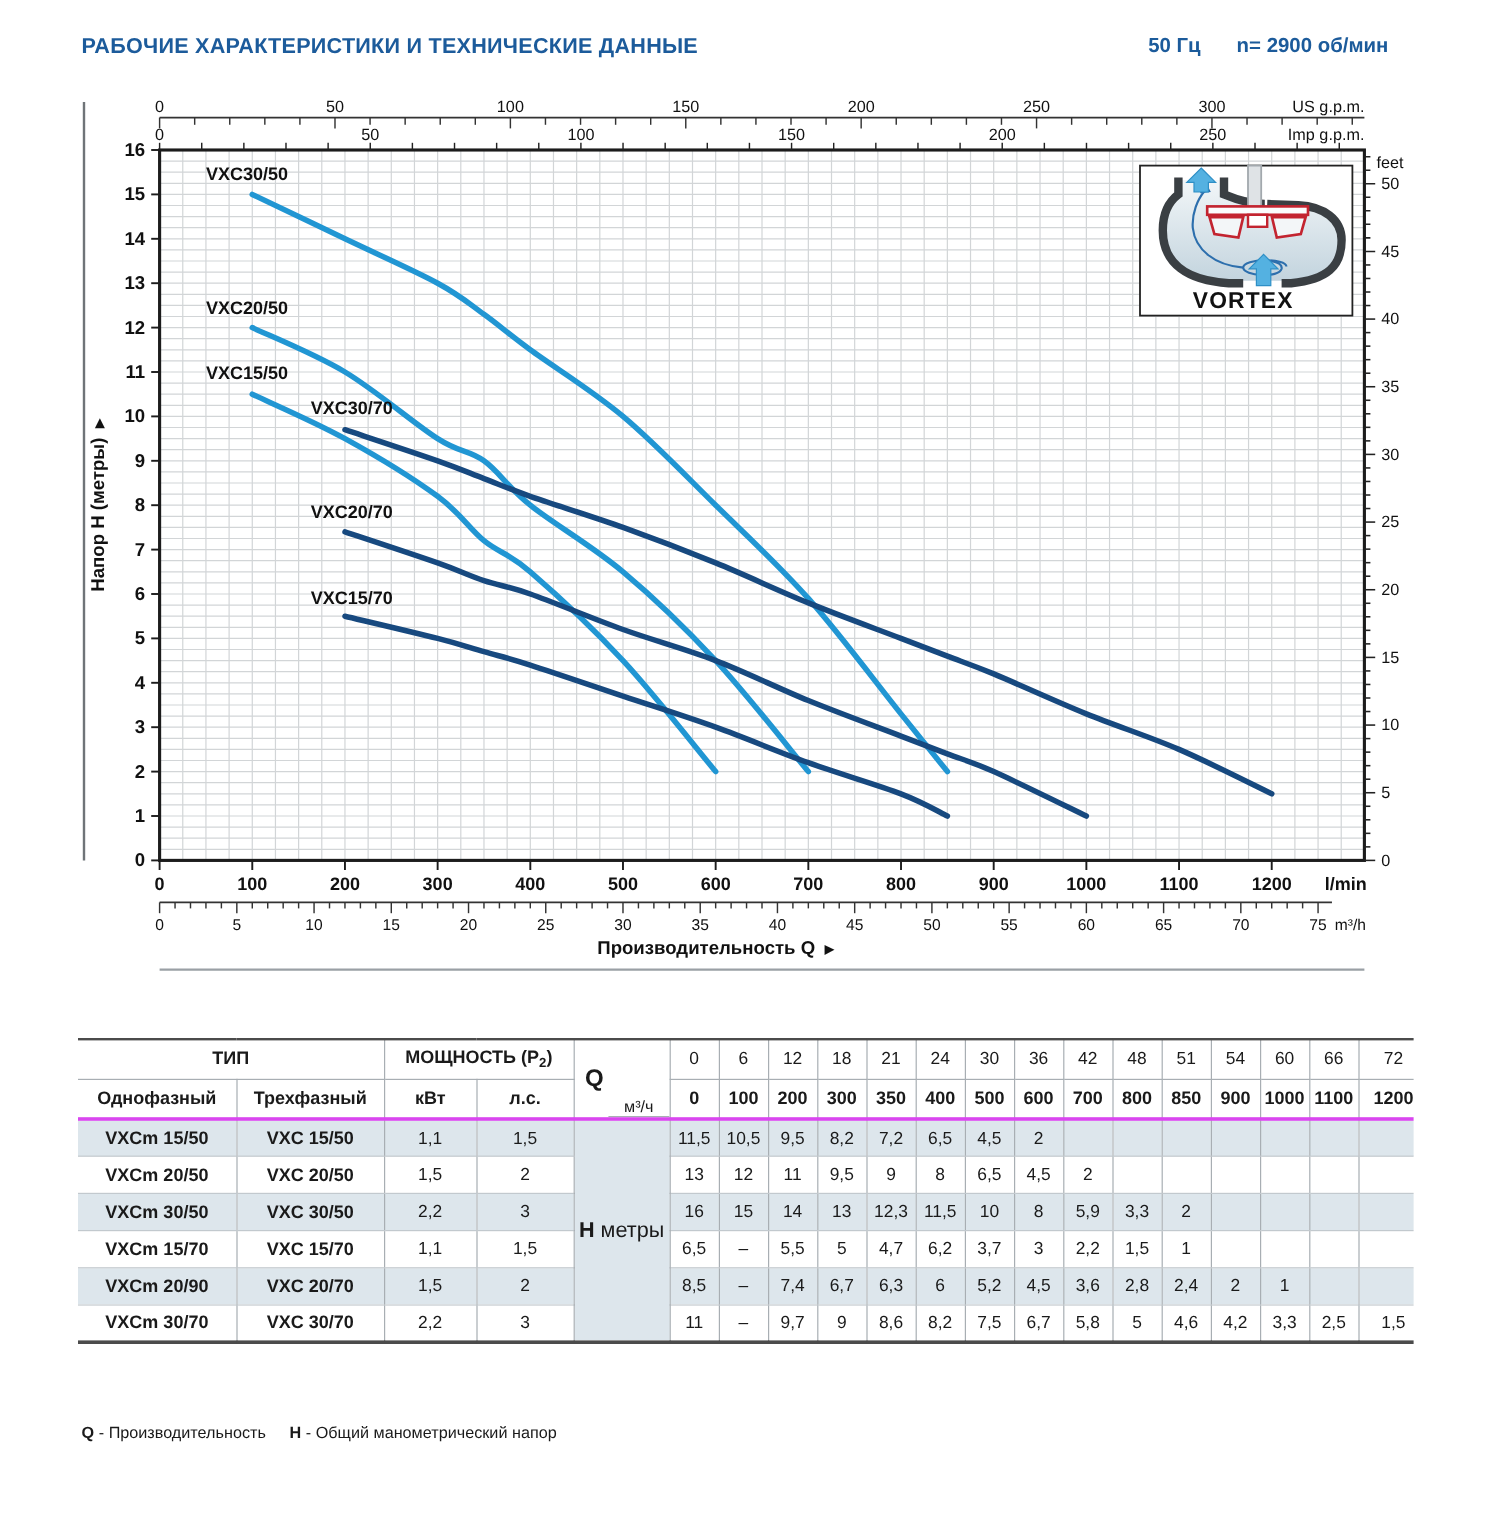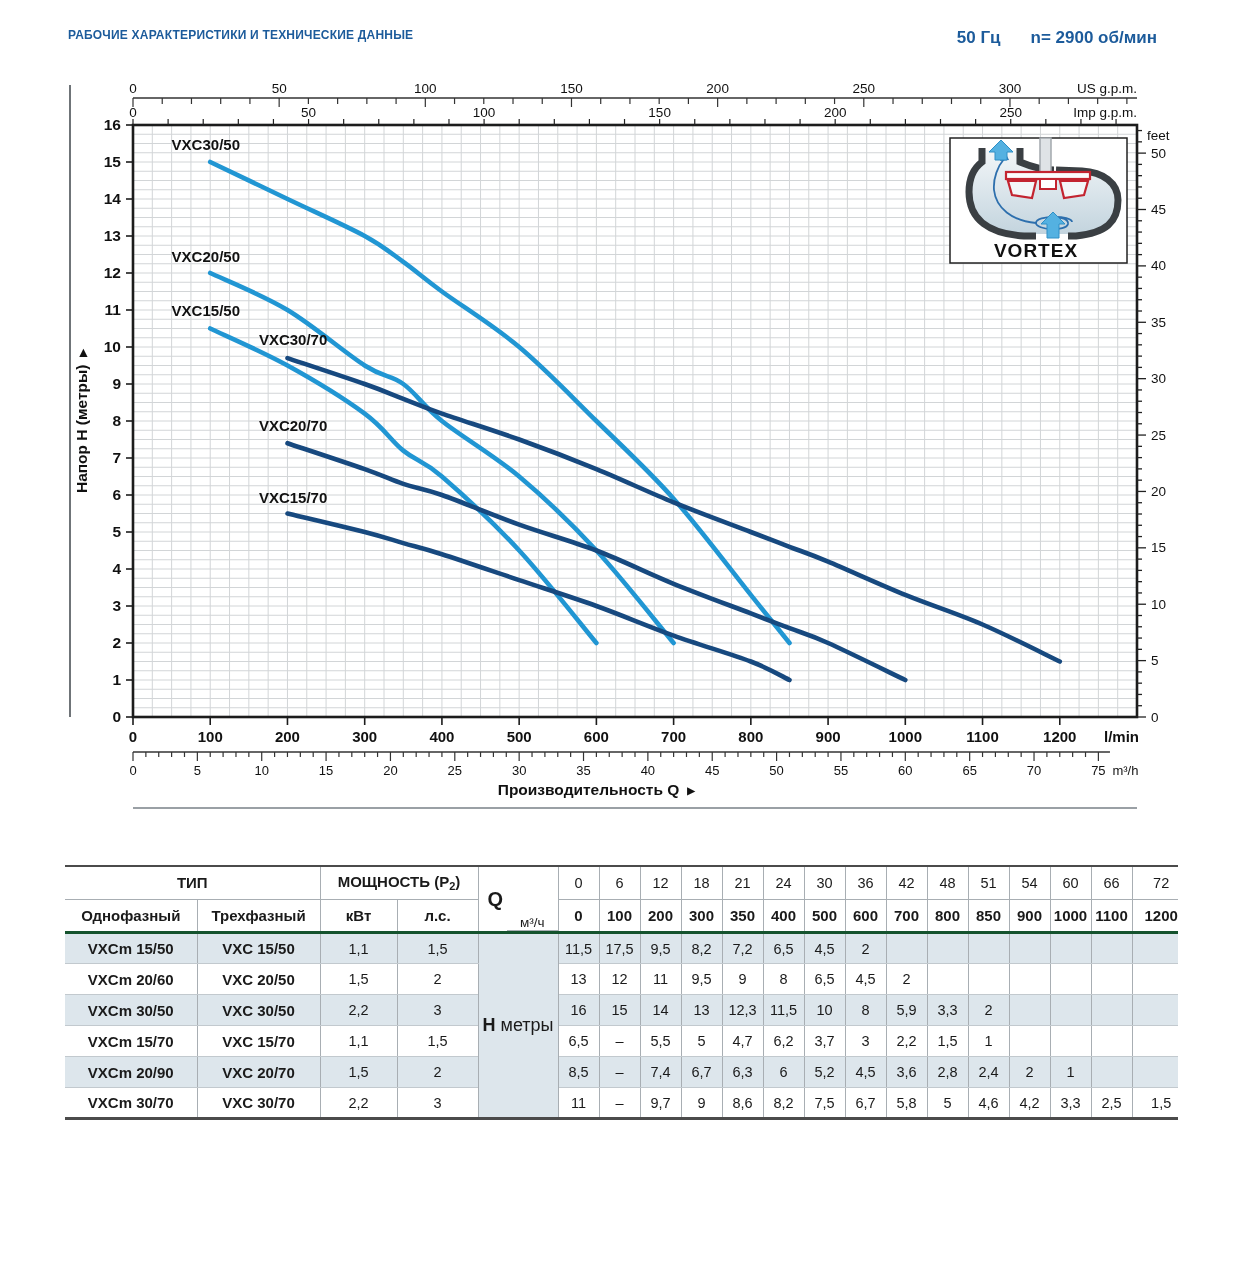--- a/index.html
+++ b/index.html
@@ -6,7 +6,7 @@
   .page{position:relative;width:1239px;height:1272px;background:#fff;
         font-family:"Liberation Sans",sans-serif;color:#1a1a1a;overflow:hidden;}
   
-  .hdr-title{position:absolute;left:68px;top:28px;font-size:12px;font-weight:800;
+  .hdr-title{position:absolute;left:68px;top:28px;font-size:18px;font-weight:800;
              color:#1c5b9b;letter-spacing:.2px;}
   .hdr-right{position:absolute;right:82px;top:28px;font-size:17px;font-weight:800;
              color:#1c5b9b;display:flex;gap:30px;}

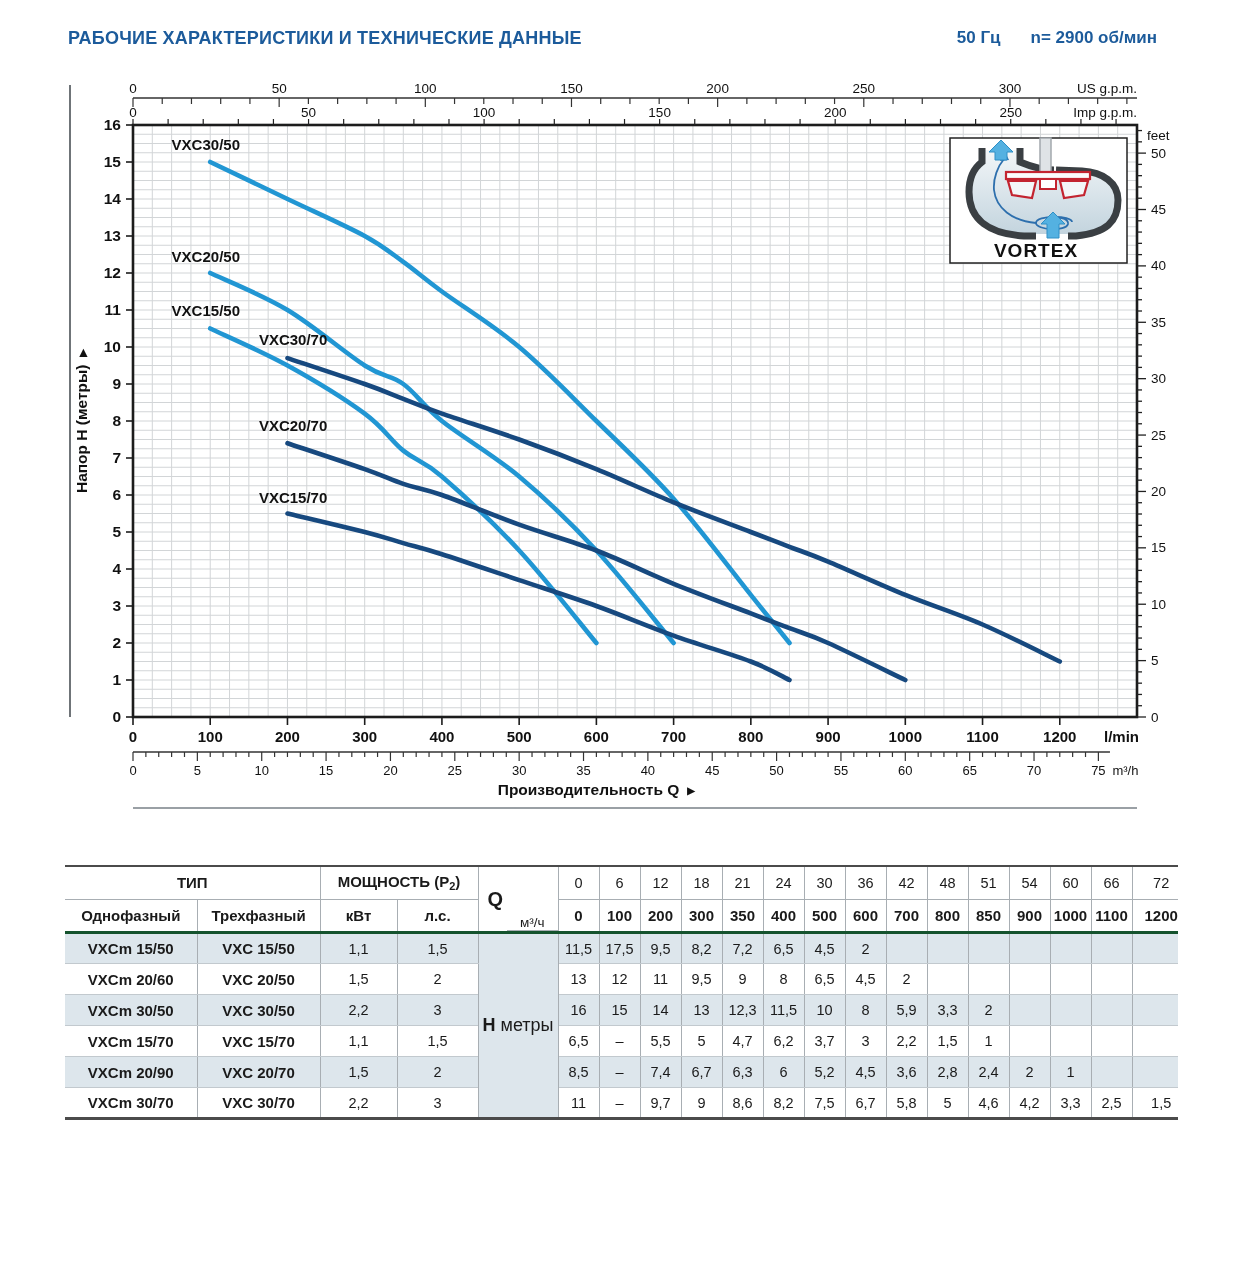--- a/index.html
+++ b/index.html
@@ -22,7 +22,7 @@
   #spec-table tbody tr{height:31px;}
   #spec-table{border-top:2px solid #4b4b4b;border-bottom:3px solid #4b4b4b;
               border-left:none;border-right:none;}
-  #spec-table thead{border-bottom:3px solid #14532d;}
+  #spec-table thead{border-bottom:3px solid #d946ef;}
   #spec-table th{font-weight:700;font-size:15px;background:#fff;}
   #spec-table th.light{font-weight:400;font-size:14.5px;}
   #spec-table tr.shaded td{background:#dde6ec;}

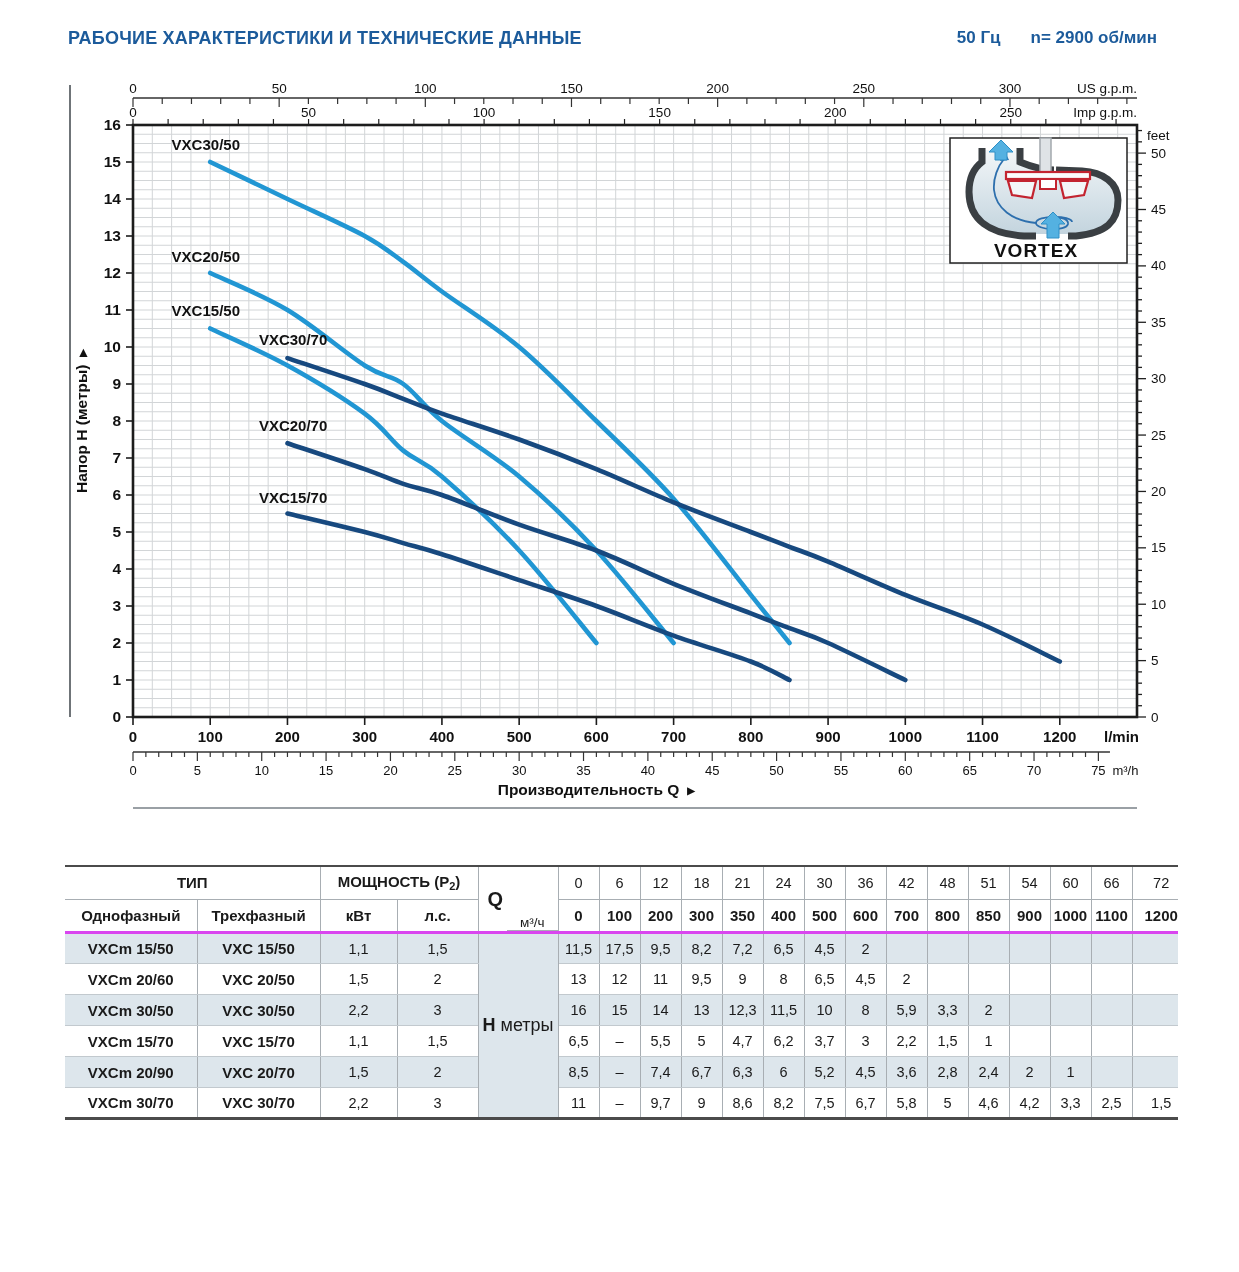--- a/index.html
+++ b/index.html
@@ -612,7 +612,7 @@
           <td>1,5</td>
           <td rowspan="6" class="hcell"><span class="hbold">H</span> метры</td>
           <td>11,5</td>
-          <td>17,5</td>
+          <td>10,5</td>
           <td>9,5</td>
           <td>8,2</td>
           <td>7,2</td>

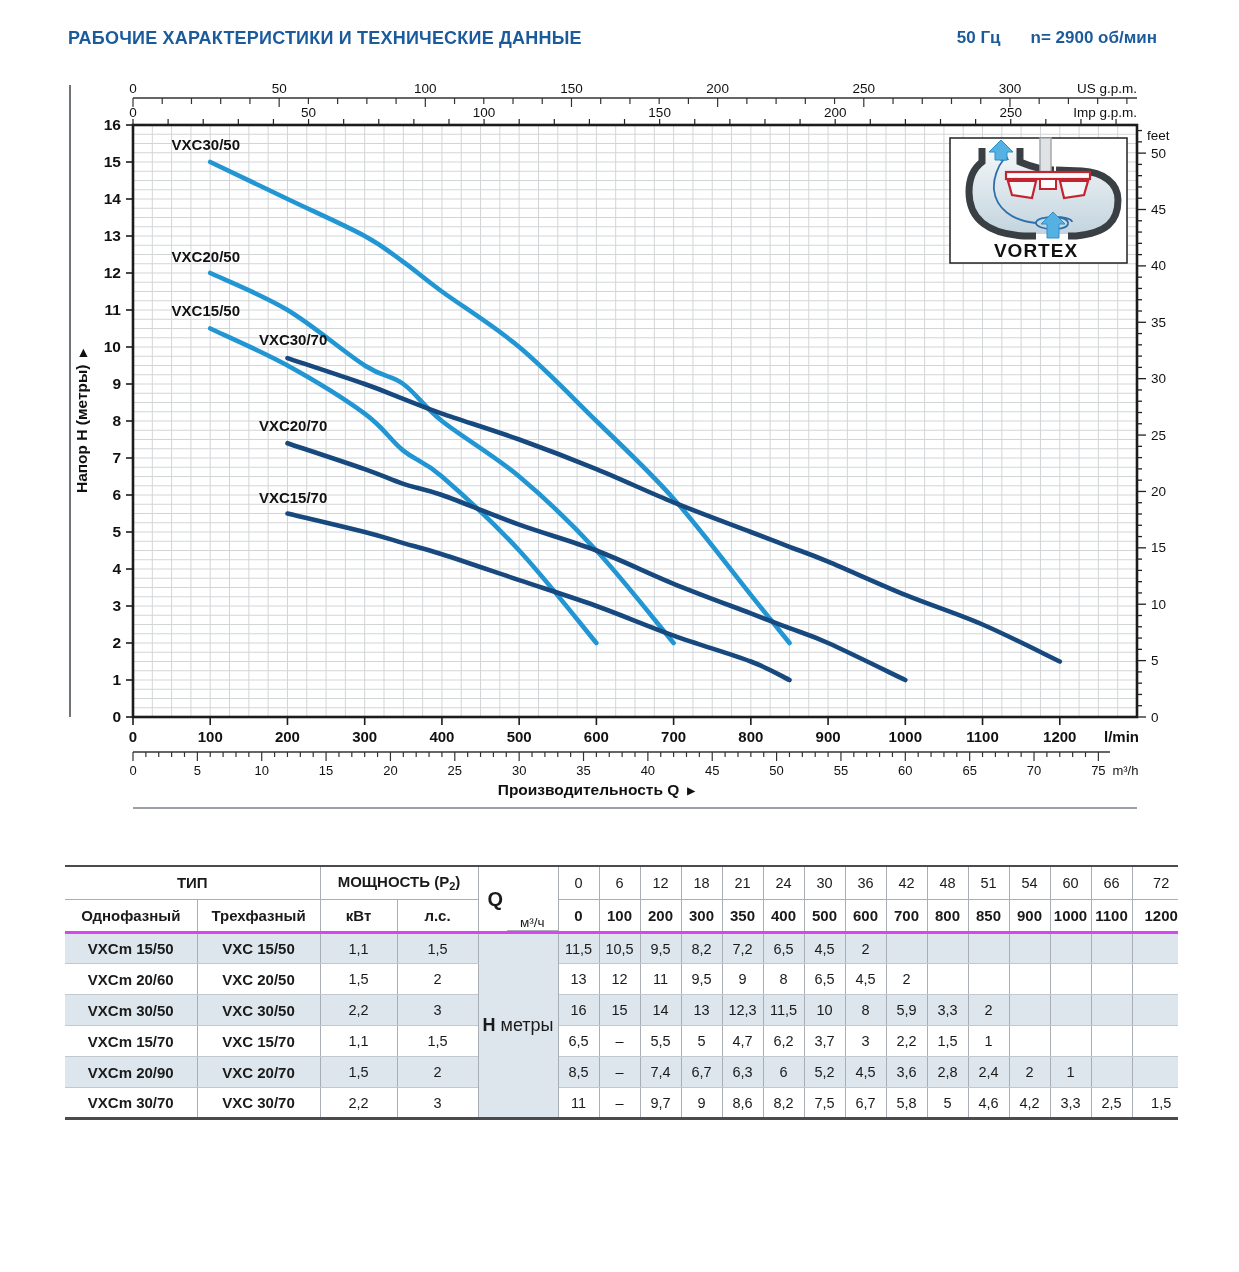--- a/index.html
+++ b/index.html
@@ -628,7 +628,7 @@
           <td></td>
         </tr>
         <tr>
-          <td class="model">VXCm 20/60</td>
+          <td class="model">VXCm 20/50</td>
           <td class="model">VXC 20/50</td>
           <td>1,5</td>
           <td>2</td>

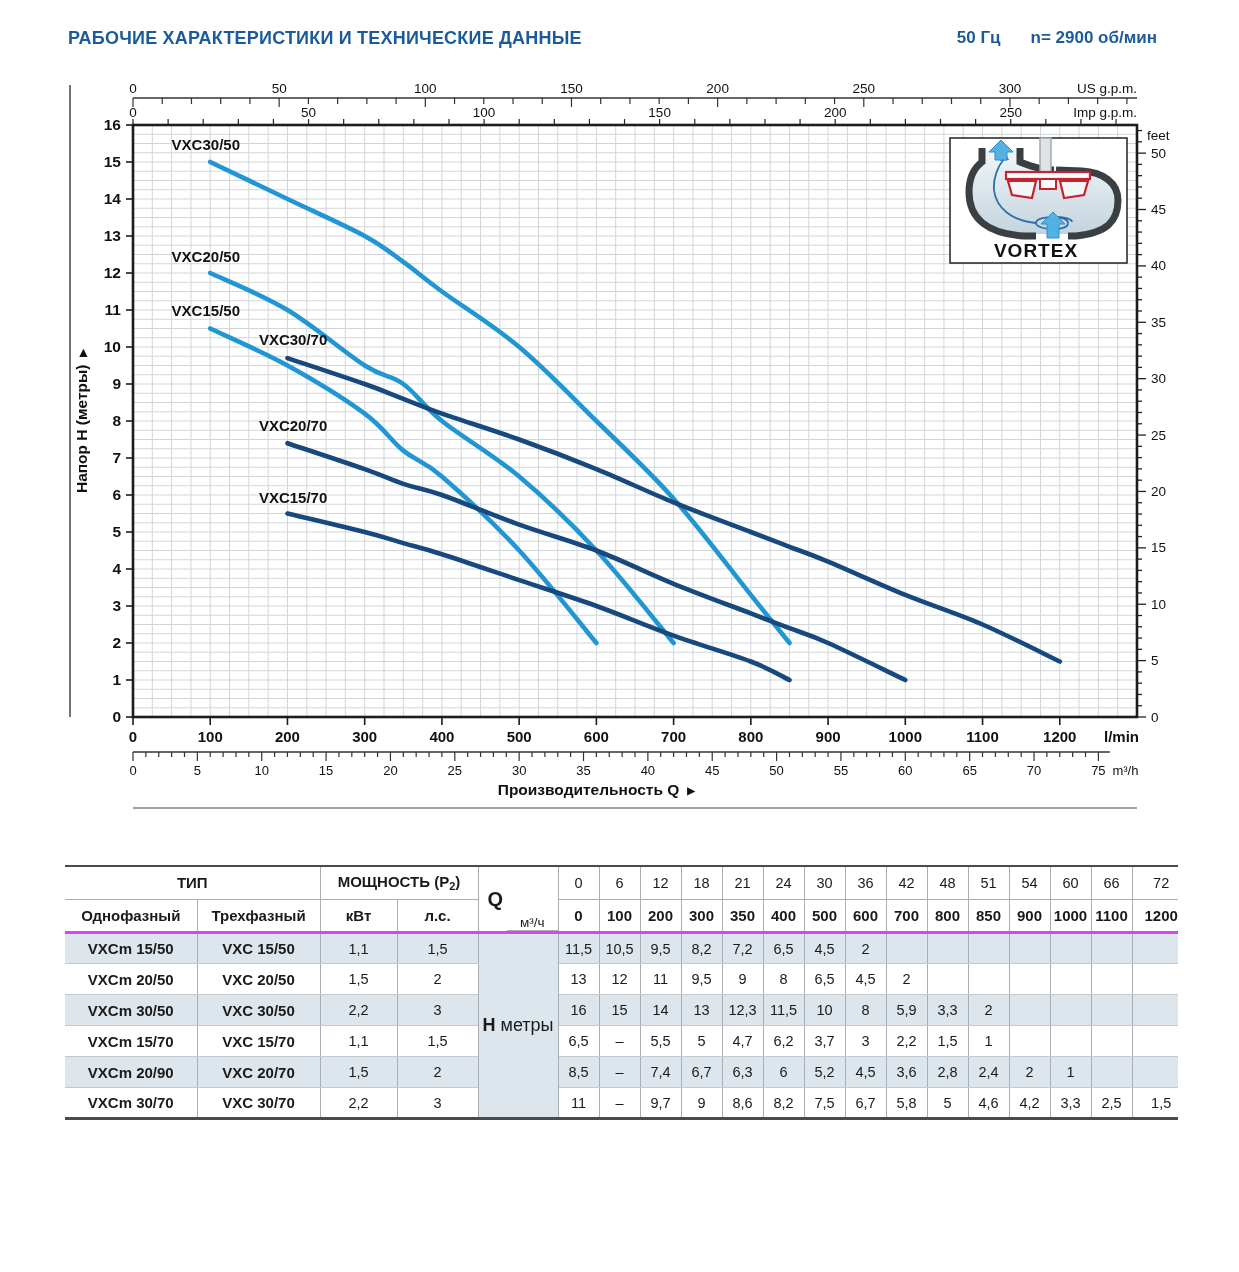--- a/index.html
+++ b/index.html
@@ -736,6 +736,12 @@
     </table>
 
   <div class="footer">
+    <div class="foot-left">
+      <span class="b">Q</span>
+      <span>- Производительность</span>
+      <span class="b" style="margin-left:16px">H</span>
+      <span>- Общий манометрический напор</span>
+    </div>
   </div>
 </div>
 

